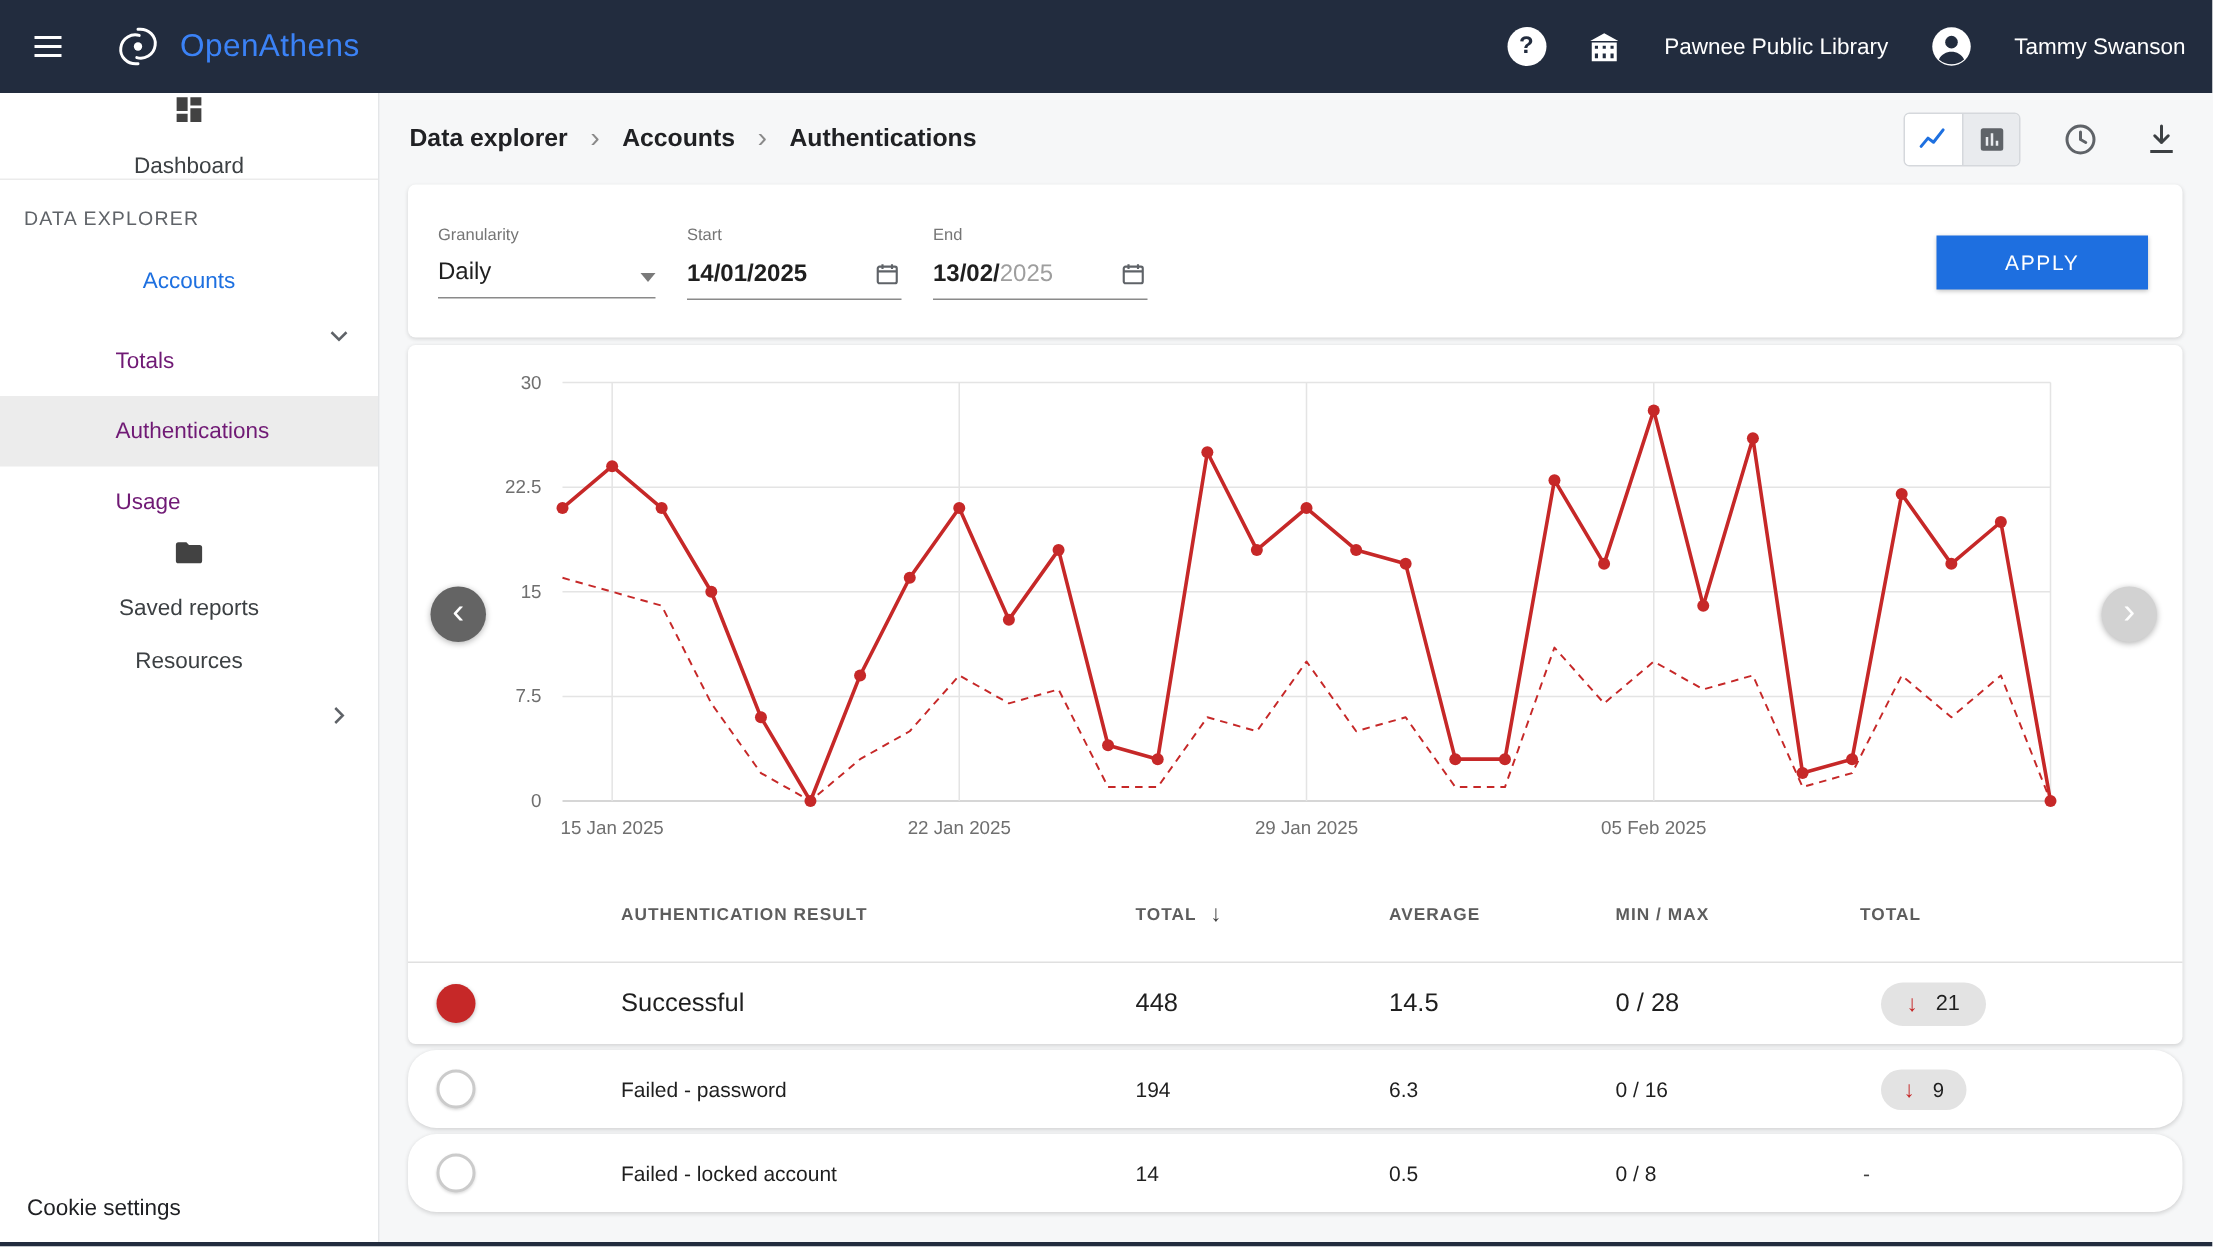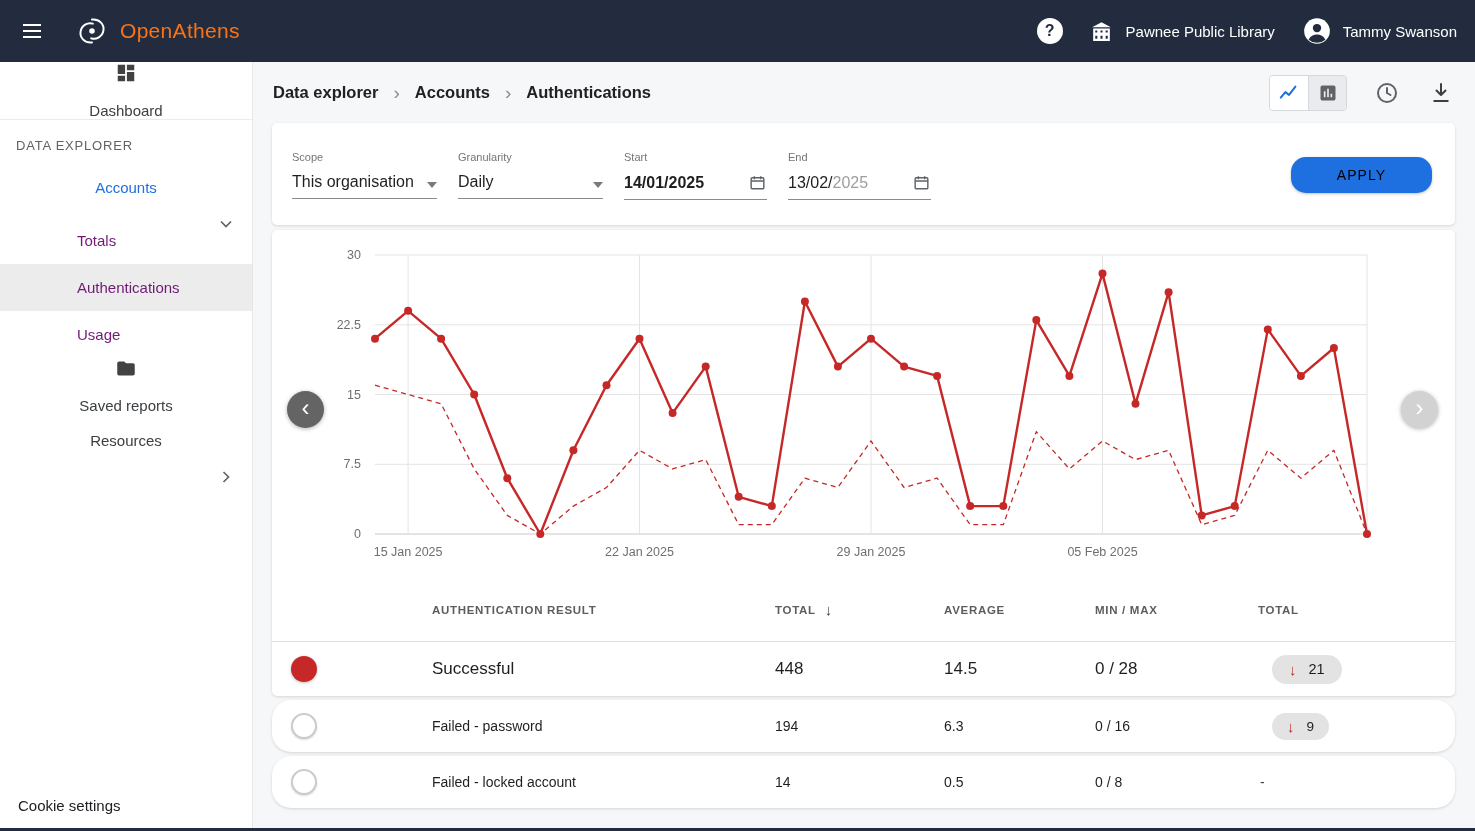--- a/index.html
+++ b/index.html
@@ -18,7 +18,7 @@
   }
   .menu-btn { width:44px; height:44px; display:flex; align-items:center; justify-content:center; margin-left:10px; cursor:pointer; }
   .brand { display:flex; align-items:center; gap:10px; margin-left:20px; }
-  .brand-text { font-size:21px; color:#f97316; letter-spacing:.3px; }
+  .brand-text { font-size:21px; color:#3b82f6; letter-spacing:.3px; }
   .topbar-right { margin-left:auto; display:flex; align-items:center; padding-right:18px; }
   .help-circle {
     width:26px; height:26px; border-radius:50%; background:#fff; color:#222C3E;

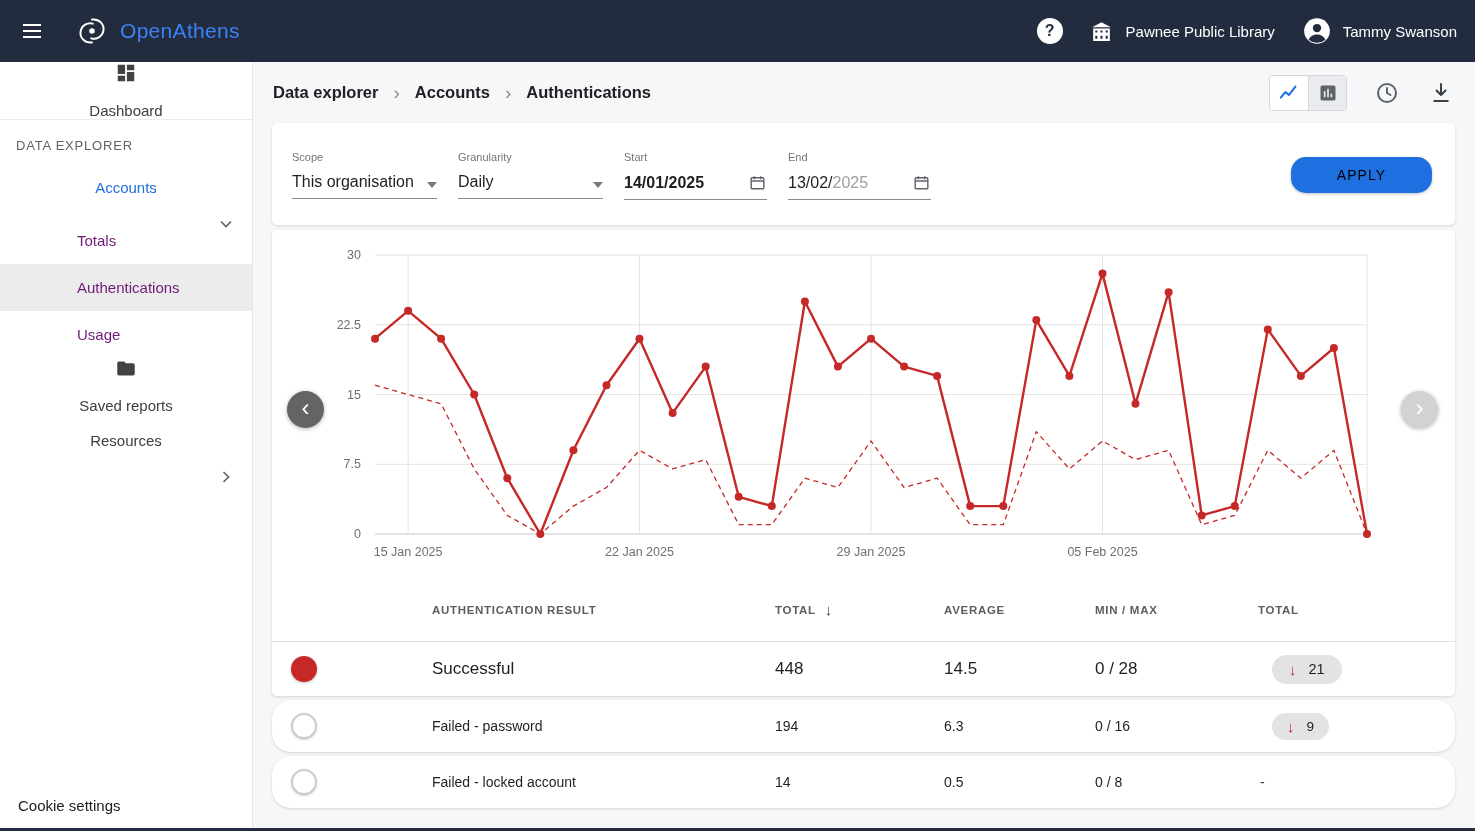--- a/index.html
+++ b/index.html
@@ -25,7 +25,7 @@
     font-weight:bold; font-size:16px; display:flex; align-items:center; justify-content:center;
     cursor:pointer; margin-right:26px;
   }
-  .org, .user { display:flex; align-items:center; gap:12px; font-size:15px; cursor:pointer; }
+  .org, .user { display:flex; align-items:center; gap:28px; font-size:15px; cursor:pointer; }
   .user { margin-left:28px; }
   
   .sidebar {

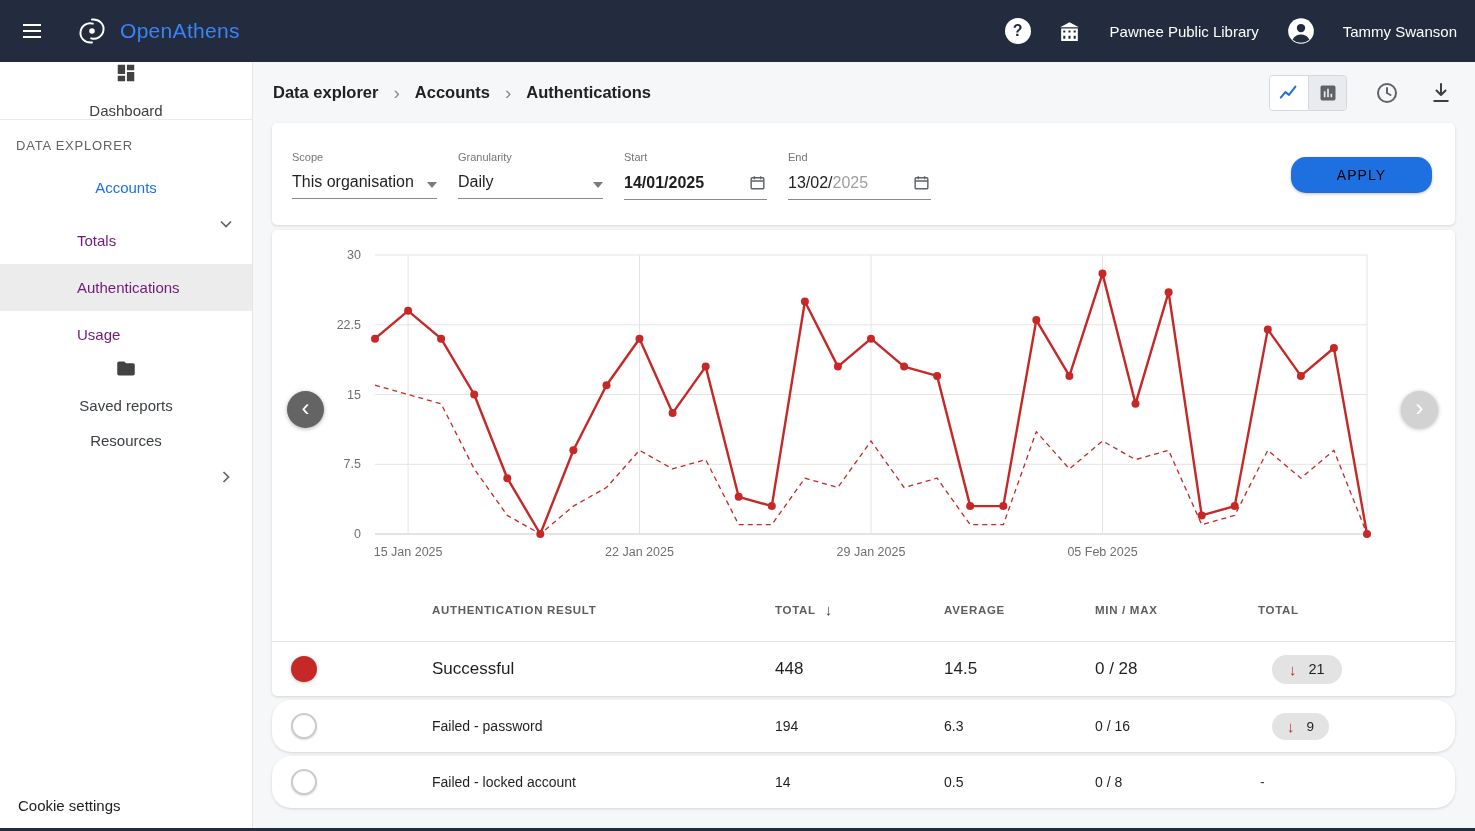--- a/index.html
+++ b/index.html
@@ -230,13 +230,6 @@
   </div>
 
   <div class="card filter-card">
-    <div class="field">
-      <div class="field-label">Scope</div>
-      <div class="field-value">
-        <span>This organisation</span>
-        <span class="caret"></span>
-      </div>
-    </div>
     <div class="field">
       <div class="field-label">Granularity</div>
       <div class="field-value">

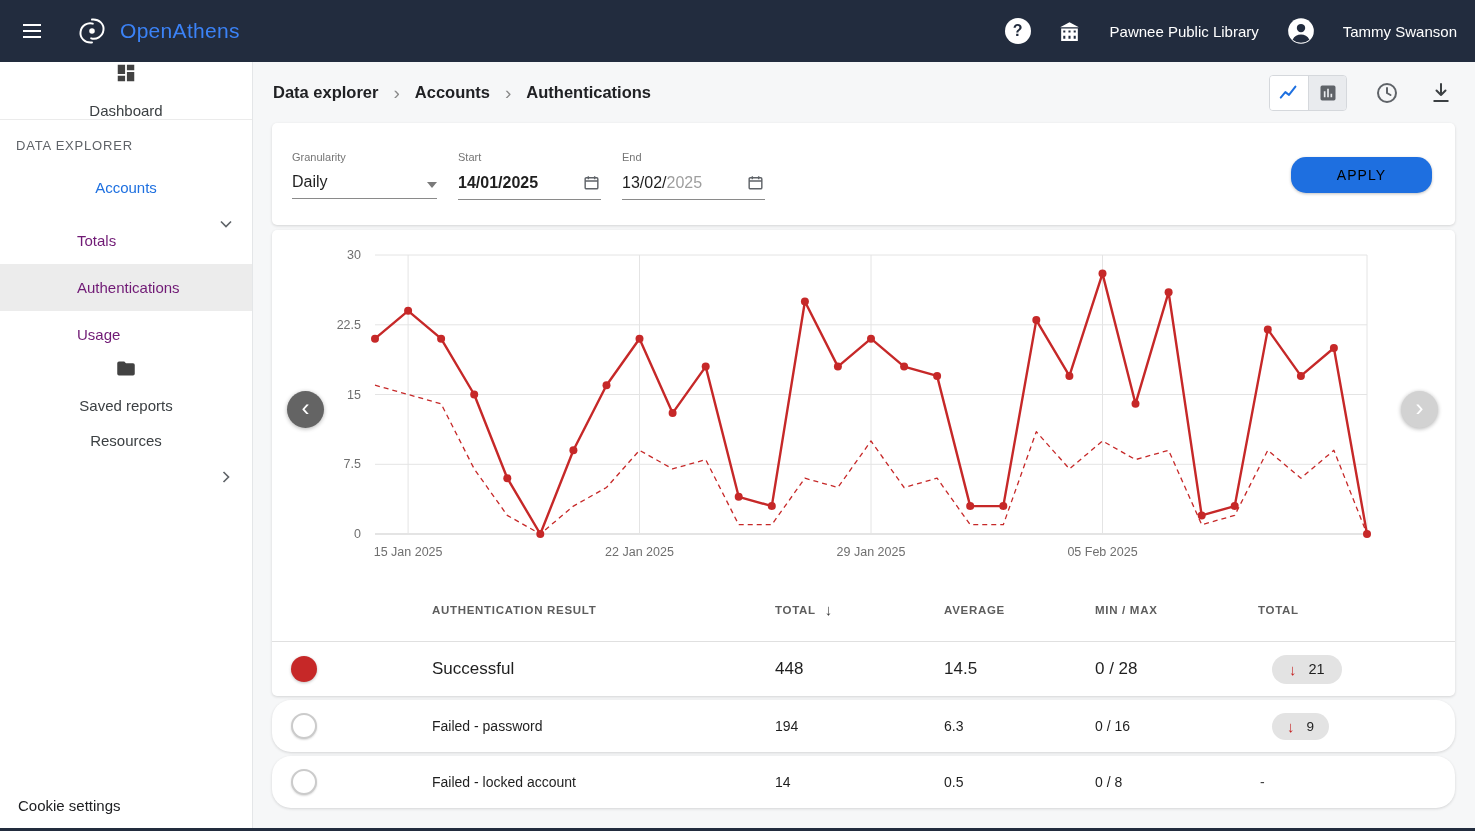--- a/index.html
+++ b/index.html
@@ -250,7 +250,7 @@
     <div class="field" style="width:143px">
       <div class="field-label">End</div>
       <div class="field-value">
-        <span><b style="font-weight:normal">13/02/</b><span class="yr-muted">2025</span></span>
+        <span><b style="font-weight:bold">13/02/</b><span class="yr-muted">2025</span></span>
         <svg viewBox="0 0 24 24" width="19" height="19" fill="none" stroke="#5f6368" stroke-width="1.8">
           <rect x="4" y="6" width="16" height="14" rx="1.5"></rect>
             <path d="M4 10h16M8 4v4M16 4v4"></path>

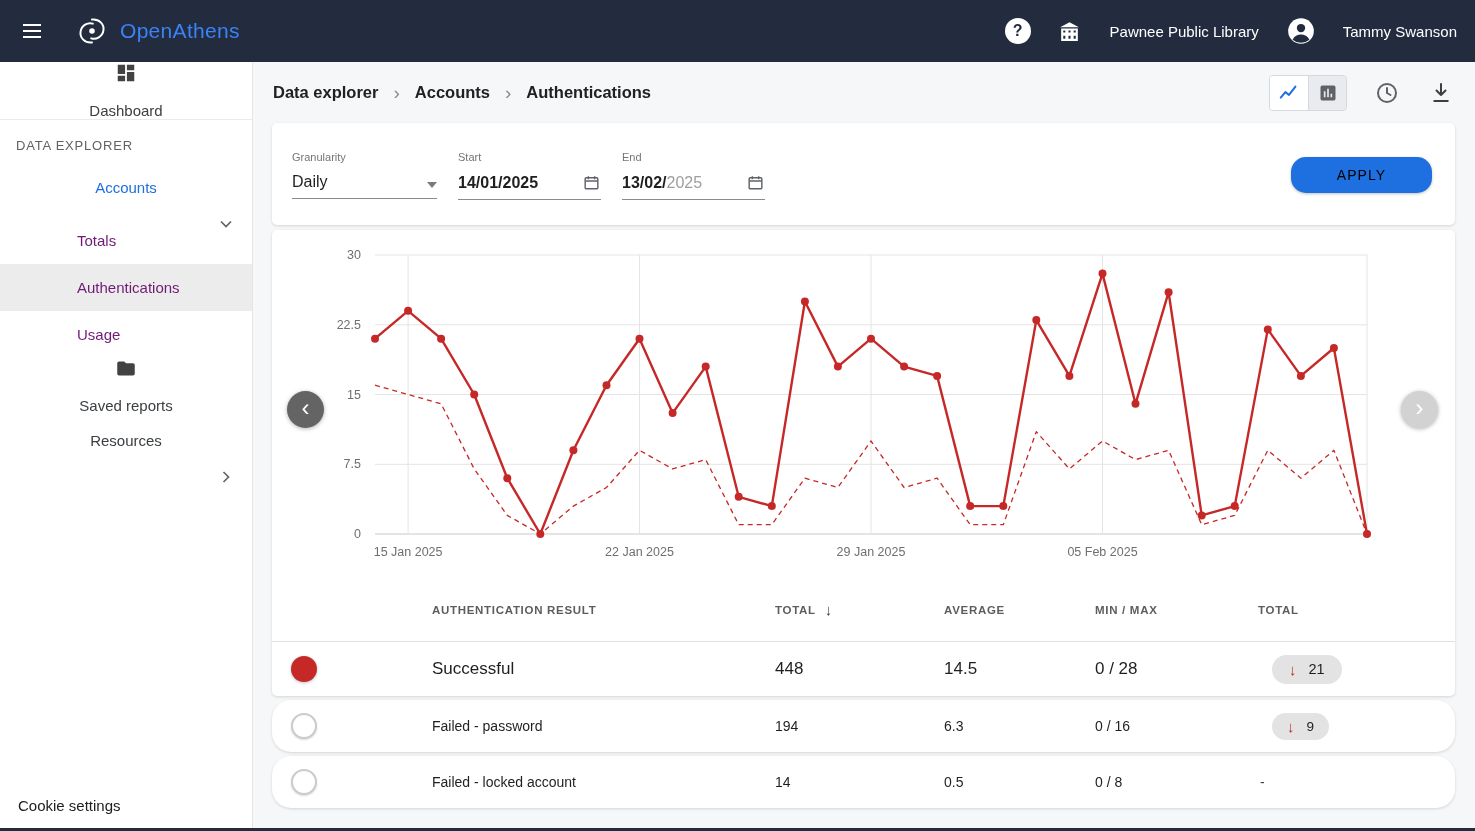--- a/index.html
+++ b/index.html
@@ -66,7 +66,7 @@
   .yr-muted { color:#9e9e9e; }
   .apply-btn {
     position:absolute; right:23px; top:34px; width:141px; height:36px;
-    background:#1E6FE0; color:#000000; font-size:14px; letter-spacing:1.1px; border-radius:15px;
+    background:#1E6FE0; color:#ffffff; font-size:14px; letter-spacing:1.1px; border-radius:0;
     display:flex; align-items:center; justify-content:center; cursor:pointer;
     box-shadow:0 1px 3px rgba(0,0,0,.25); border:none; font-family:inherit;
   }

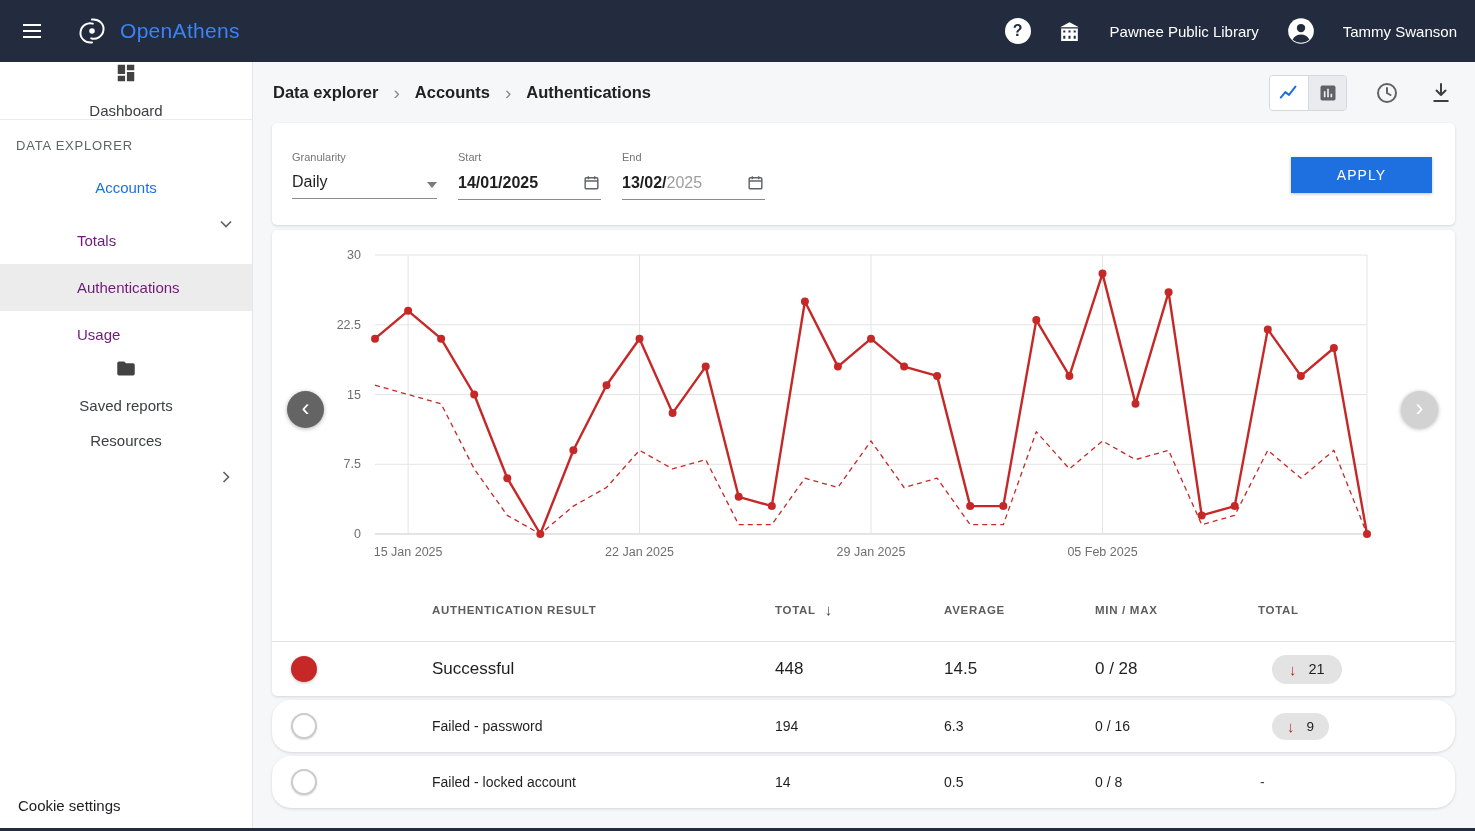--- a/index.html
+++ b/index.html
@@ -85,7 +85,7 @@
   .t-header { height:64px; margin-top:18px; border-bottom:1px solid #e0e0e0; }
   .hcell { font-size:11.5px; font-weight:bold; color:#5d5d5d; letter-spacing:.7px; }
   .col-ind { width:142px; padding-left:19px; display:flex; align-items:center; }
-  .col-result { width:343px;margin-left:18px; }
+  .col-result { width:343px; }
   .col-total { width:169px; display:flex; align-items:center; gap:9px; }
   .col-avg { width:151px; }
   .col-minmax { width:163px; }

